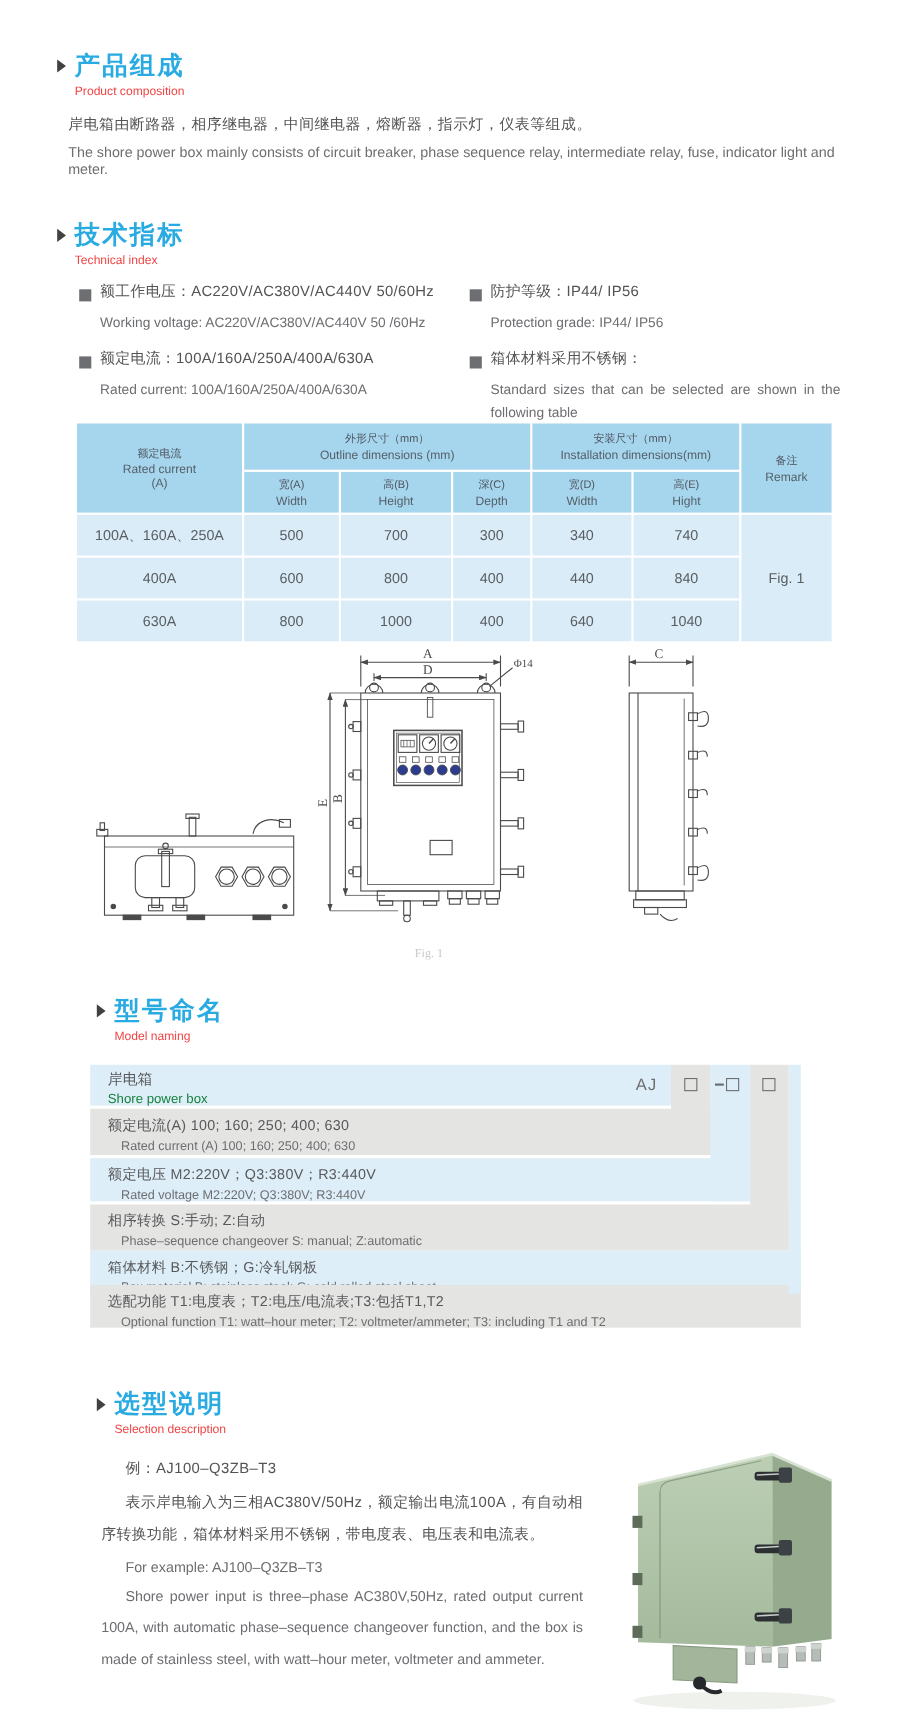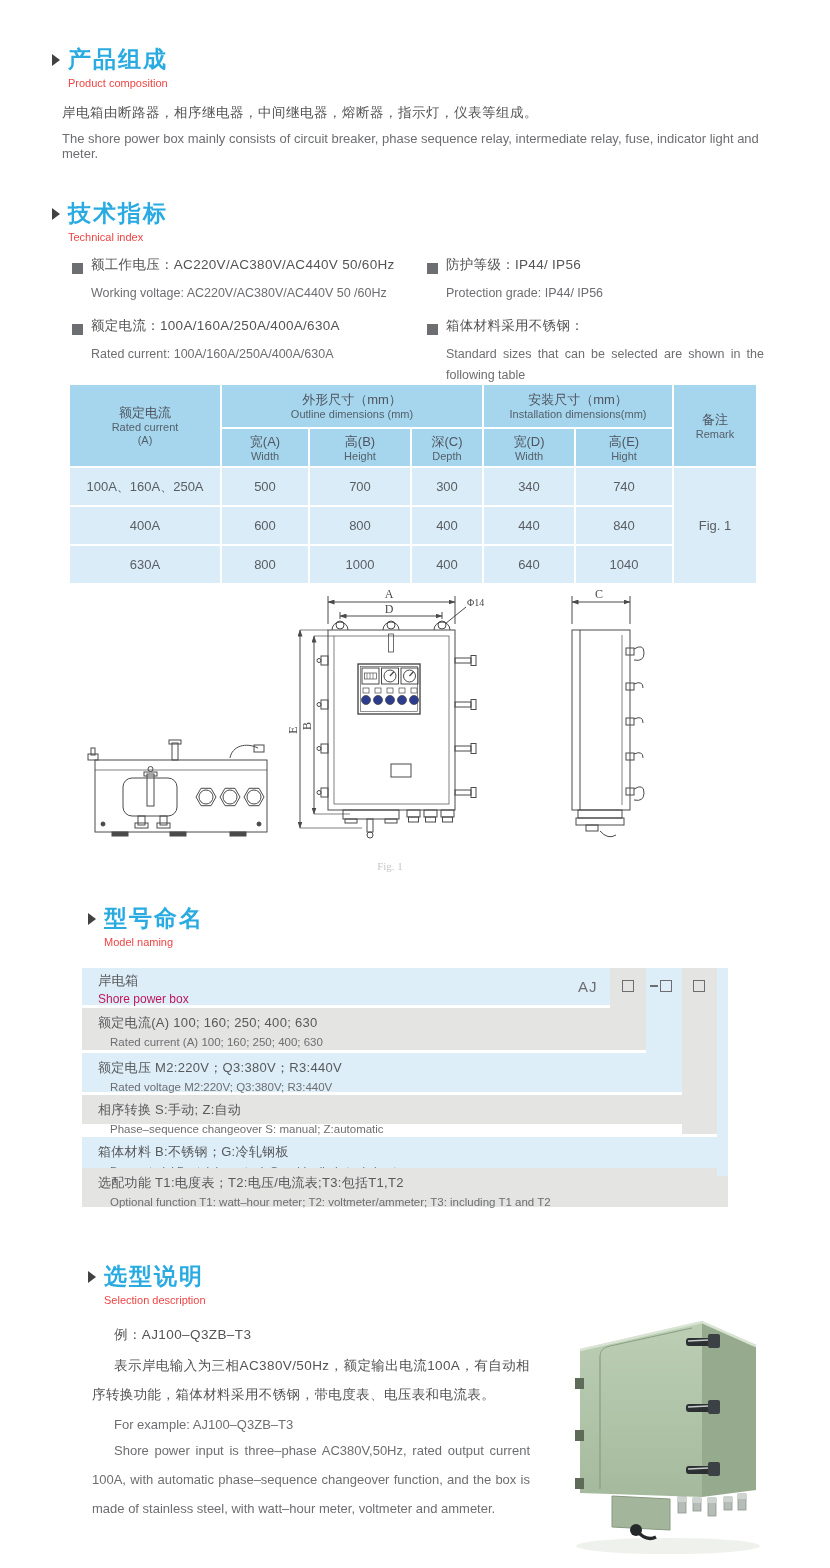--- a/index.html
+++ b/index.html
@@ -31,7 +31,7 @@
   table.size th{background:#a6d6ed;font-weight:normal;vertical-align:middle;text-align:center}
   table.size td{background:#d9ecf8;text-align:center;vertical-align:middle;
                 font-size:13px;color:#5a5e62}
-  .t-zh{font-size:13px;color:#4e5560;line-height:17px}
+  .t-zh{font-size:10px;color:#4e5560;line-height:17px}
   .t-en{font-size:11px;color:#55606a;line-height:13px}
 
   

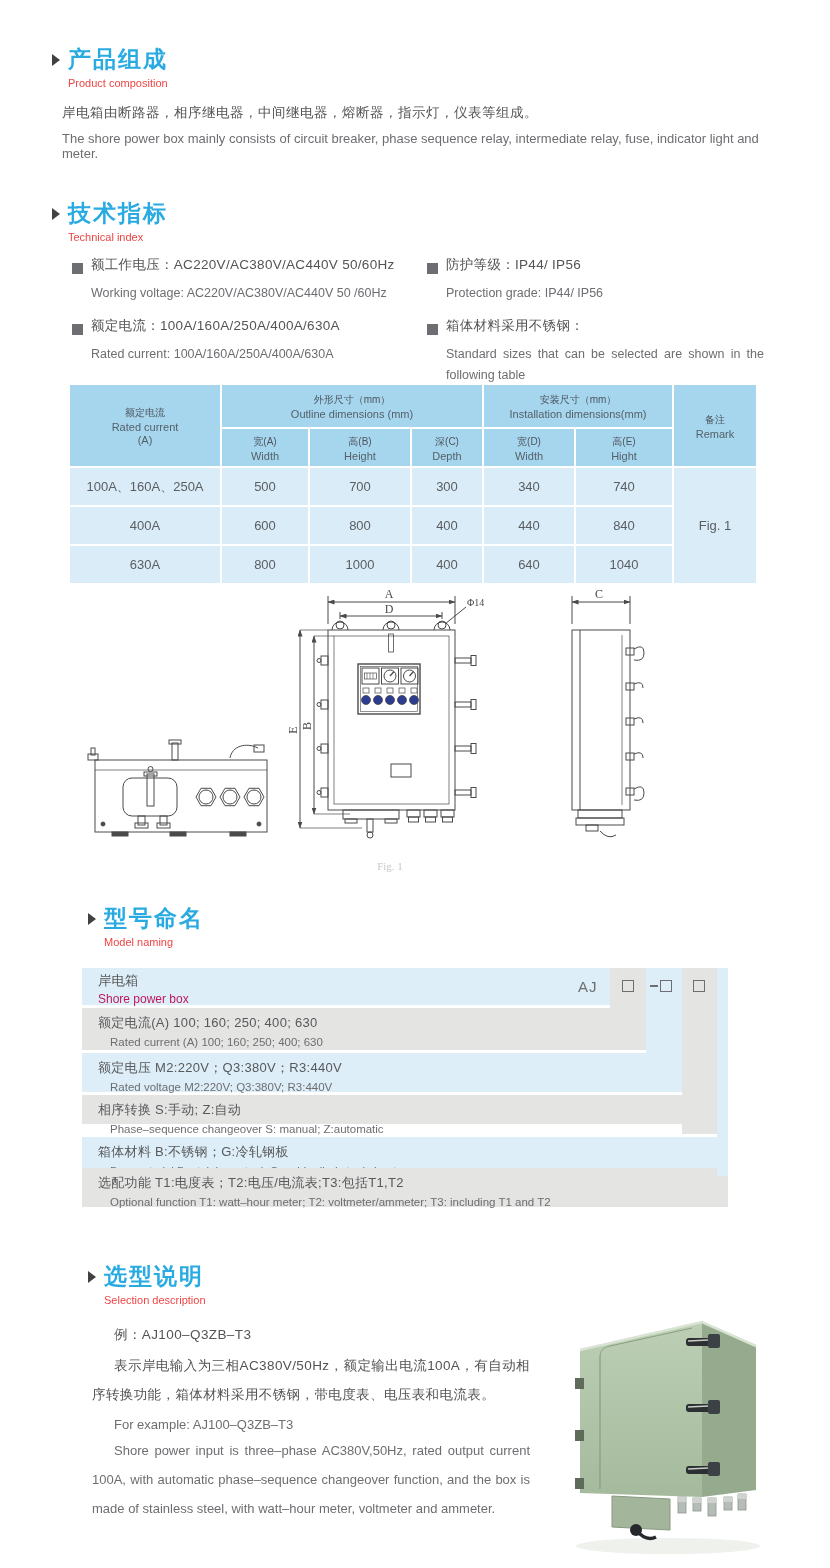--- a/index.html
+++ b/index.html
@@ -44,7 +44,7 @@
   .mn-zh{font-size:13px;color:#58595b;padding:6px 0 0 16px;letter-spacing:.3px}
   .mn-en{font-size:11.5px;color:#6d6e71;padding:4px 0 0 28px}
   .mn-r1-zh{font-size:13.5px;color:#58595b;padding:4px 0 0 16px}
-  .mn-r1-en{font-size:12px;color:#be185d;padding:2px 0 0 16px}
+  .mn-r1-en{font-size:12px;color:#15803d;padding:2px 0 0 16px}
   .code-prefix{position:absolute;font-size:15px;color:#6d6e71;letter-spacing:1px}
   .cbox{position:absolute;width:12px;height:12px;border:1.5px solid #6d6e71;background:transparent}
   .cdash{position:absolute;width:8px;height:2px;background:#6d6e71}

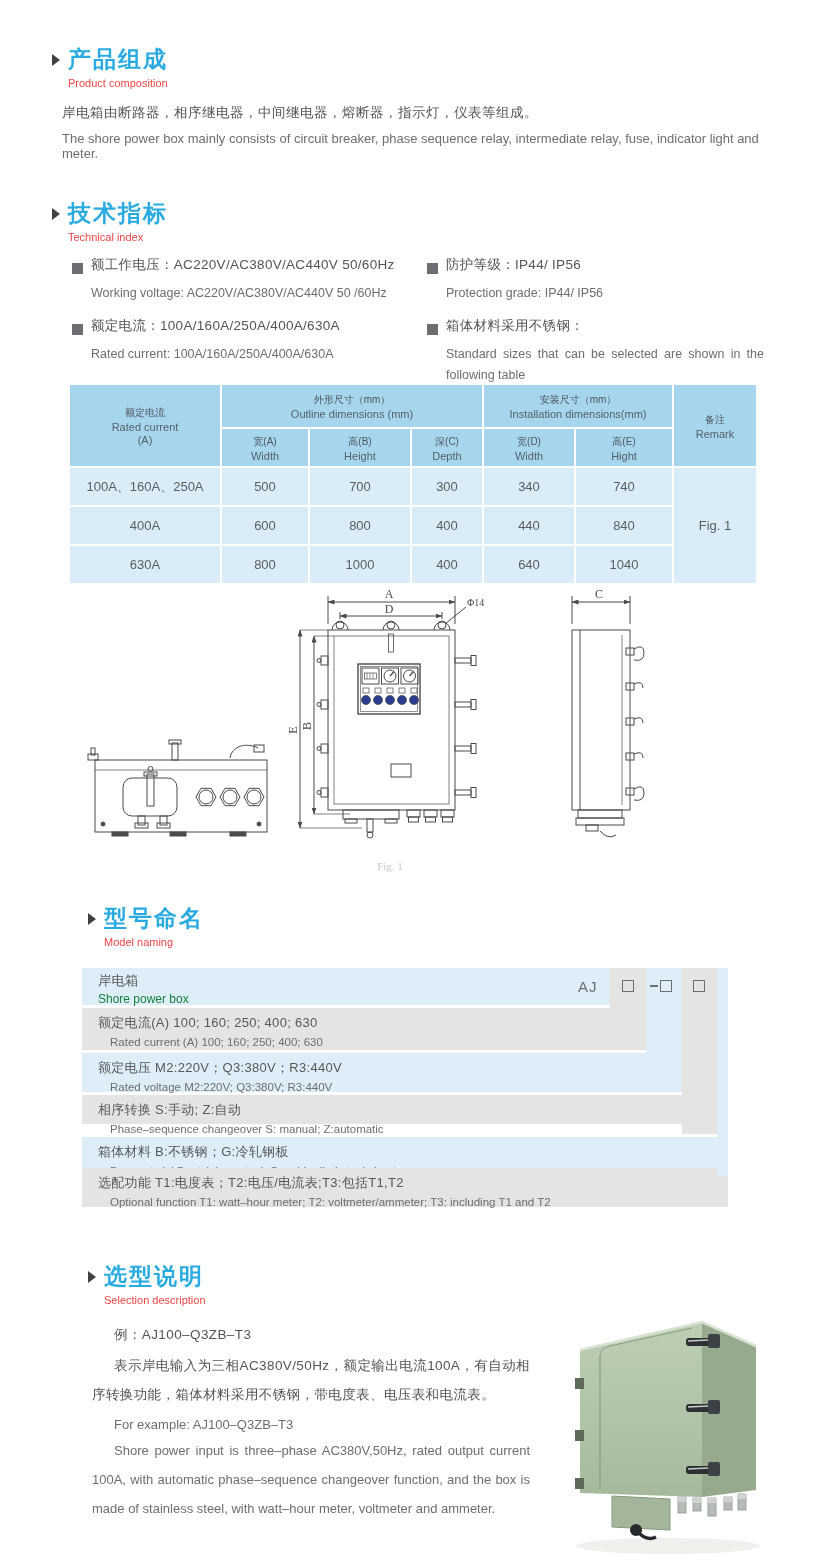--- a/index.html
+++ b/index.html
@@ -389,7 +389,7 @@
       <div class="mn-zh">额定电压   M2:220V；Q3:380V；R3:440V</div>
       <div class="mn-en">Rated voltage   M2:220V;  Q3:380V;  R3:440V</div>
     </div>
-    <div class="band grey" style="top:127px;height:29px;width:635px">
+    <div class="band grey" style="top:127px;height:42px;width:635px">
       <div class="mn-zh">相序转换  S:手动; Z:自动</div>
       <div class="mn-en">Phase–sequence changeover  S: manual;  Z:automatic</div>
     </div>

